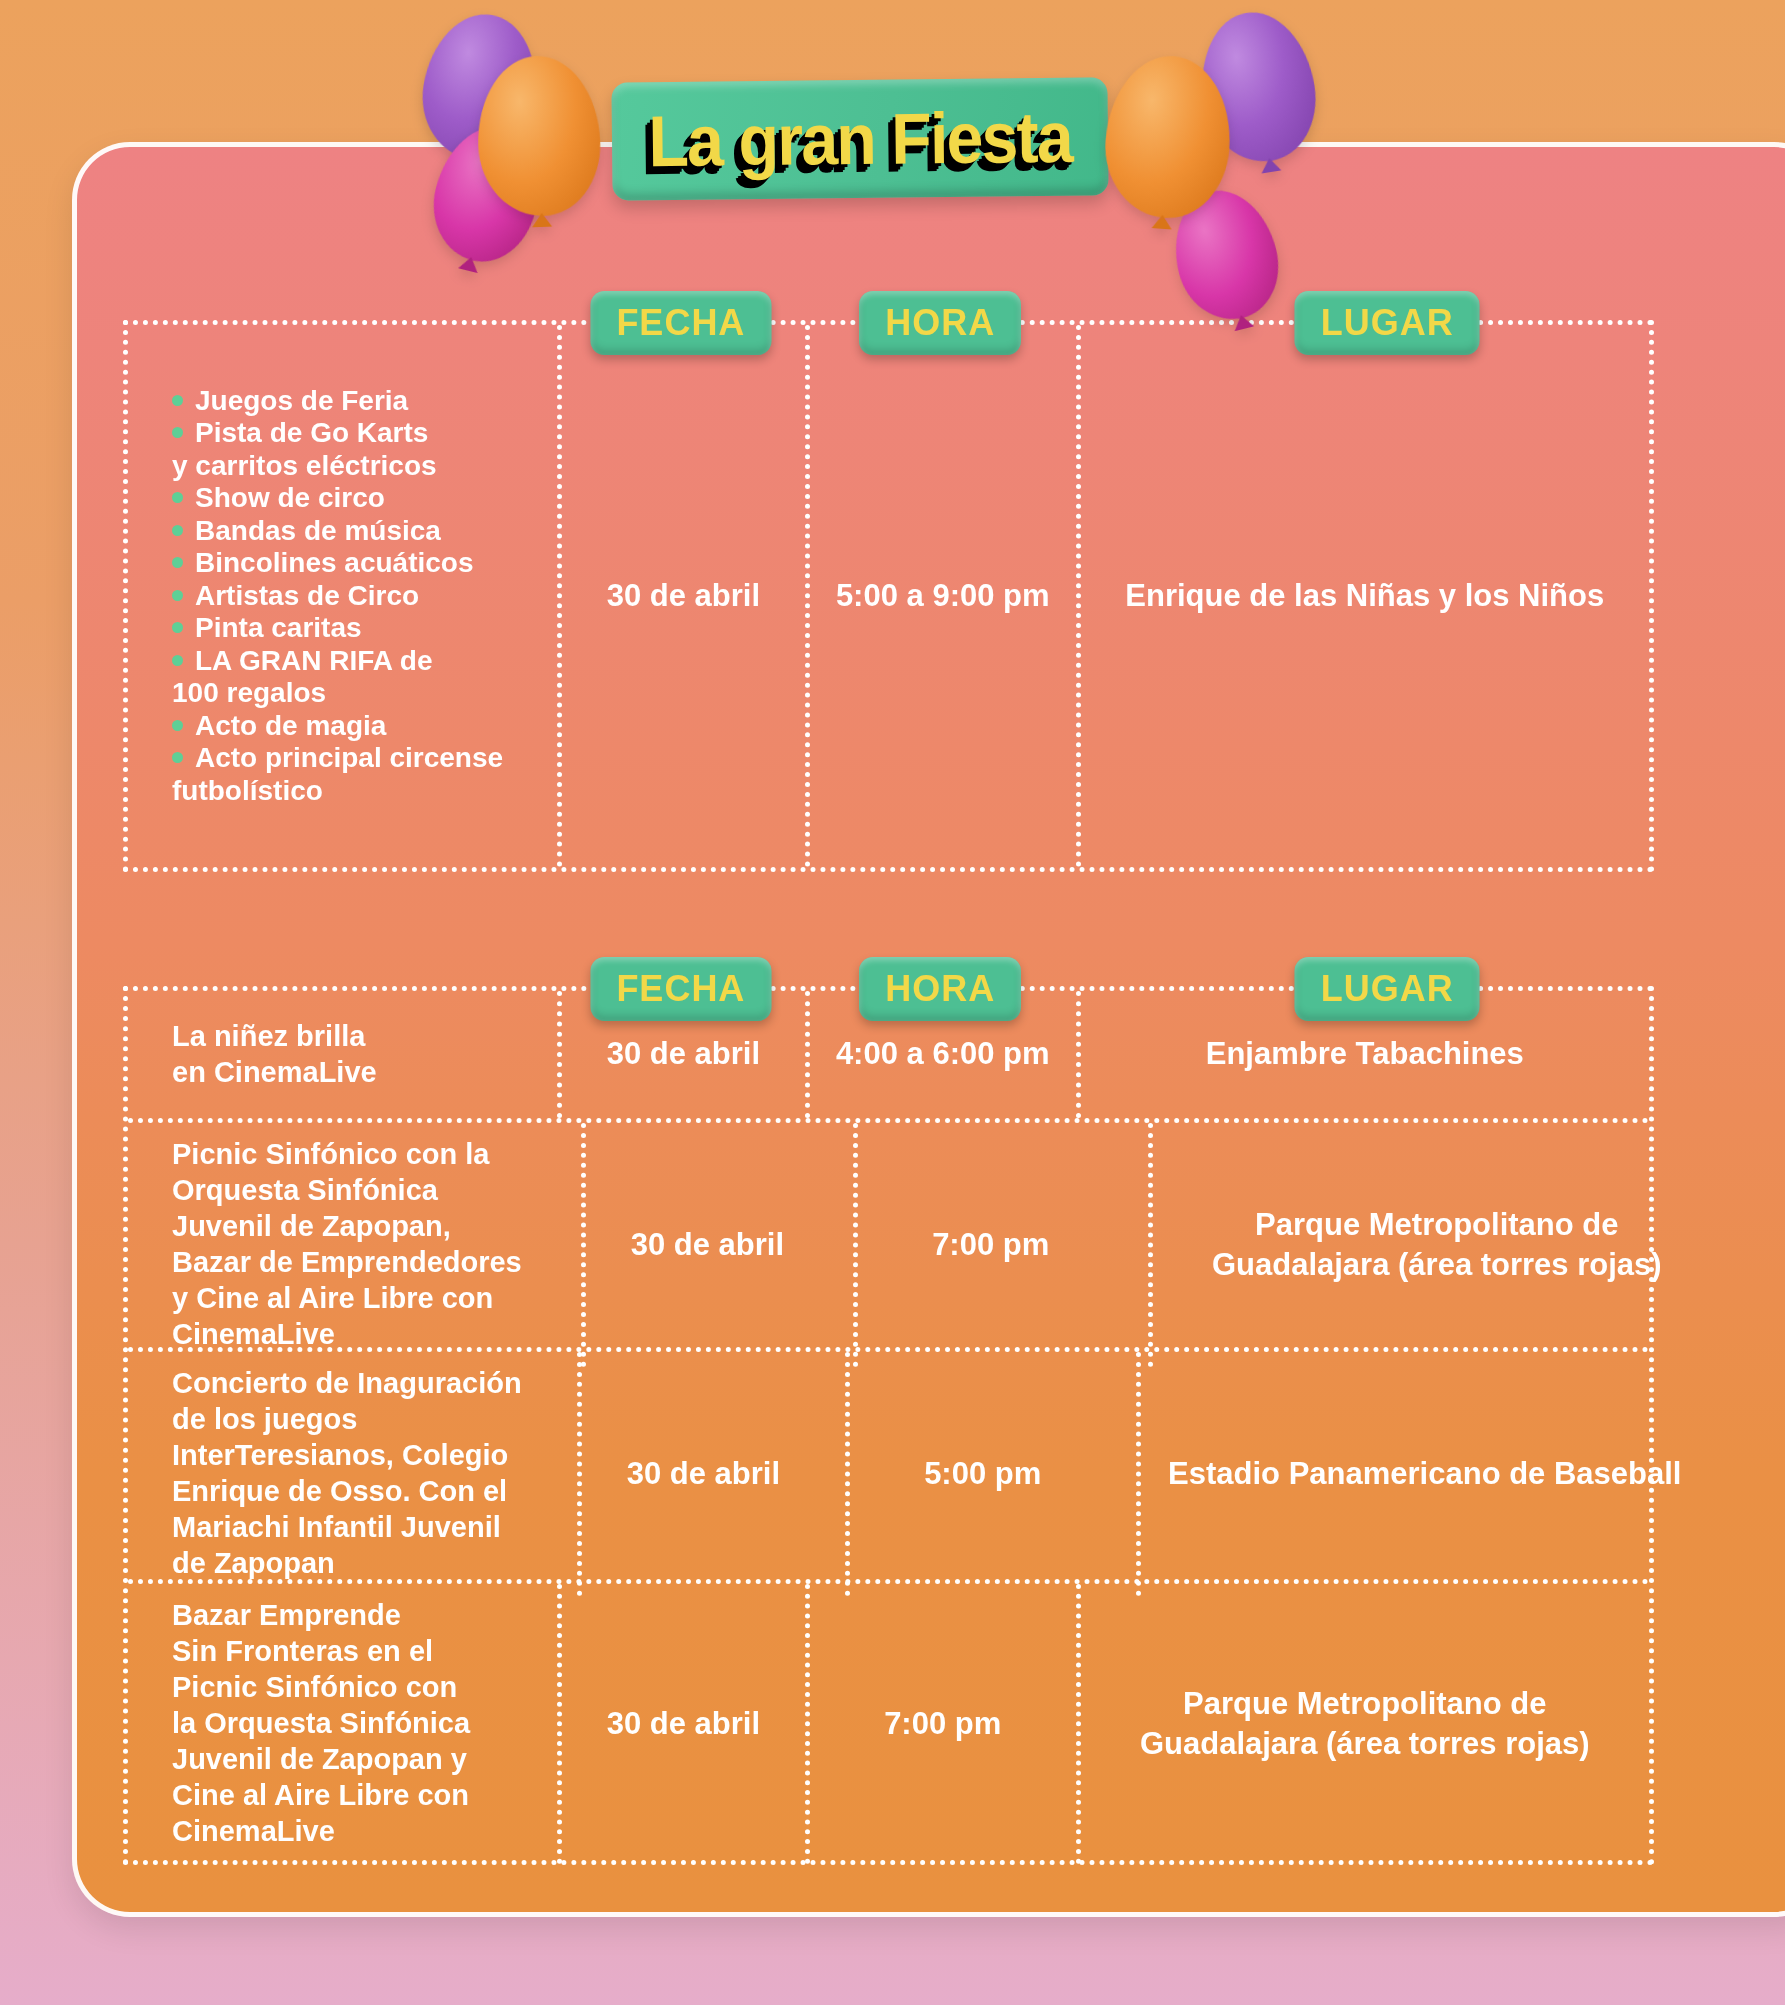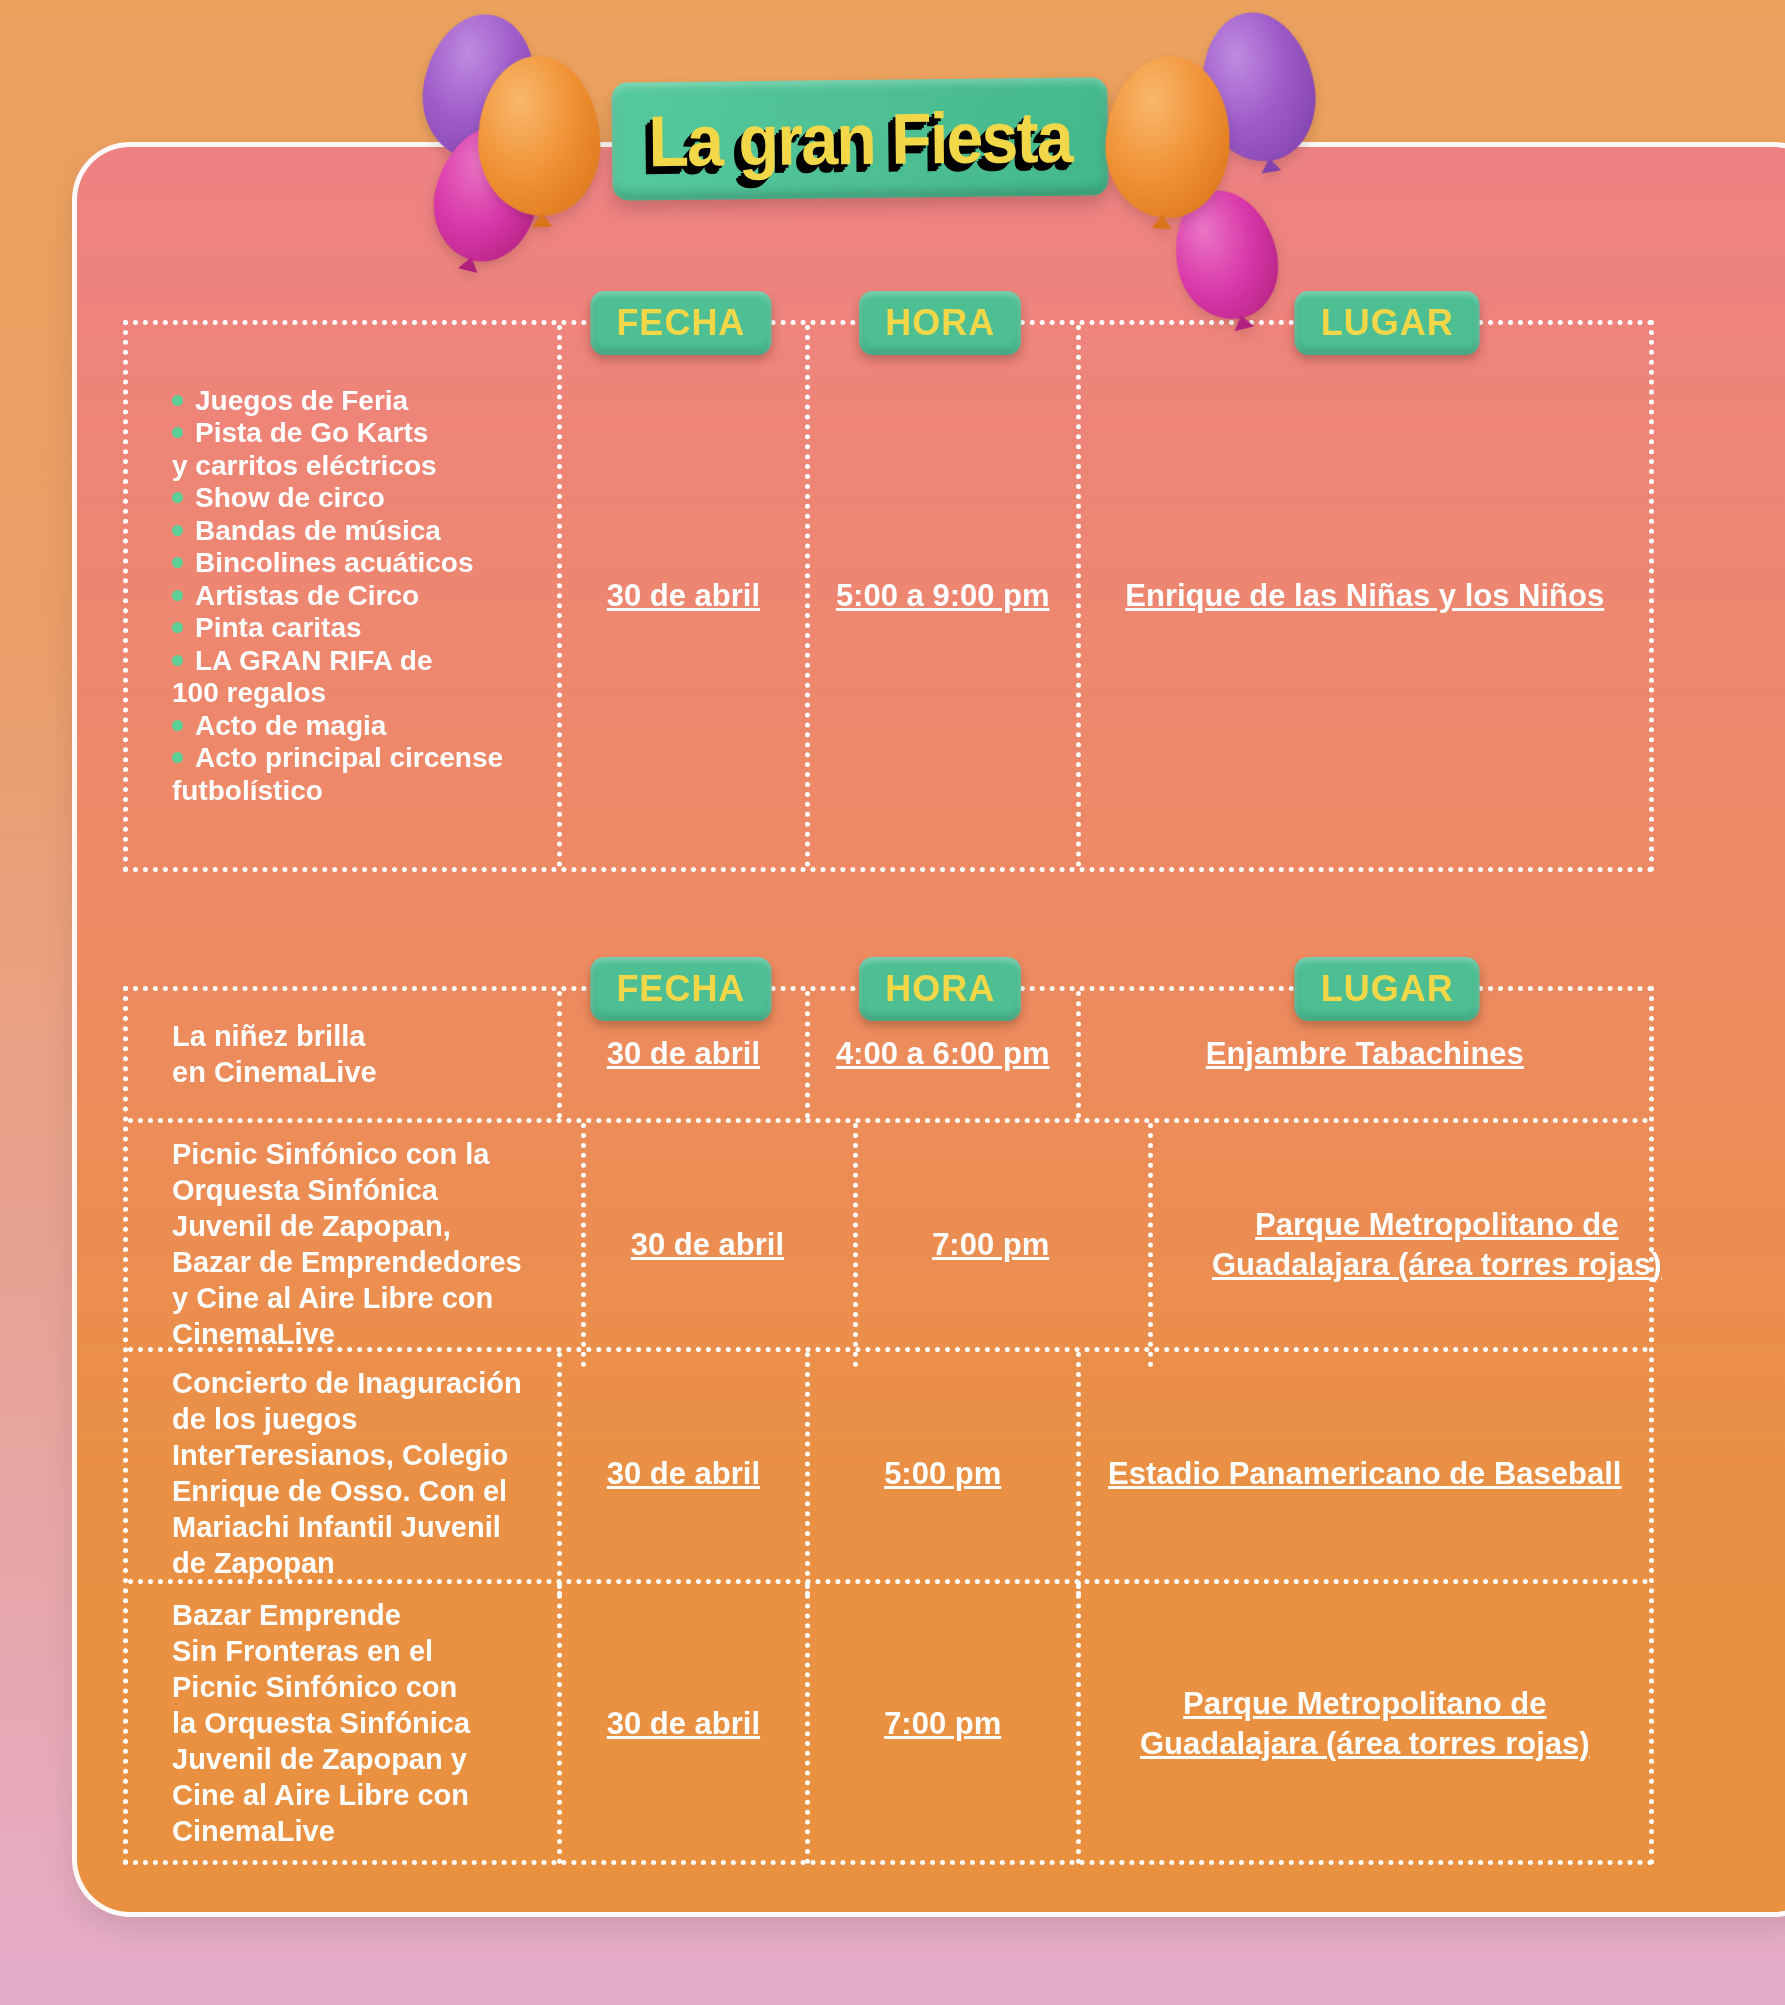--- a/index.html
+++ b/index.html
@@ -70,7 +70,7 @@
   .r1 { height:127px; } .r2 { height:229px;gap:24px; } .r3 { height:232px; } .r4 { height:266px; }
 
   .cell { display:flex; align-items:center; justify-content:center; color:#fff; }
-  .cell + .cell { border-left:5px dotted #fff;text-decoration:underline; }
+  .cell + .cell { border-left:5px dotted #fff; }
   .cell.desc { justify-content:flex-start; padding:14px 18px 14px 44px; }
 
   .val { font-size:31px; line-height:1.3; text-align:center; white-space:pre-line; }

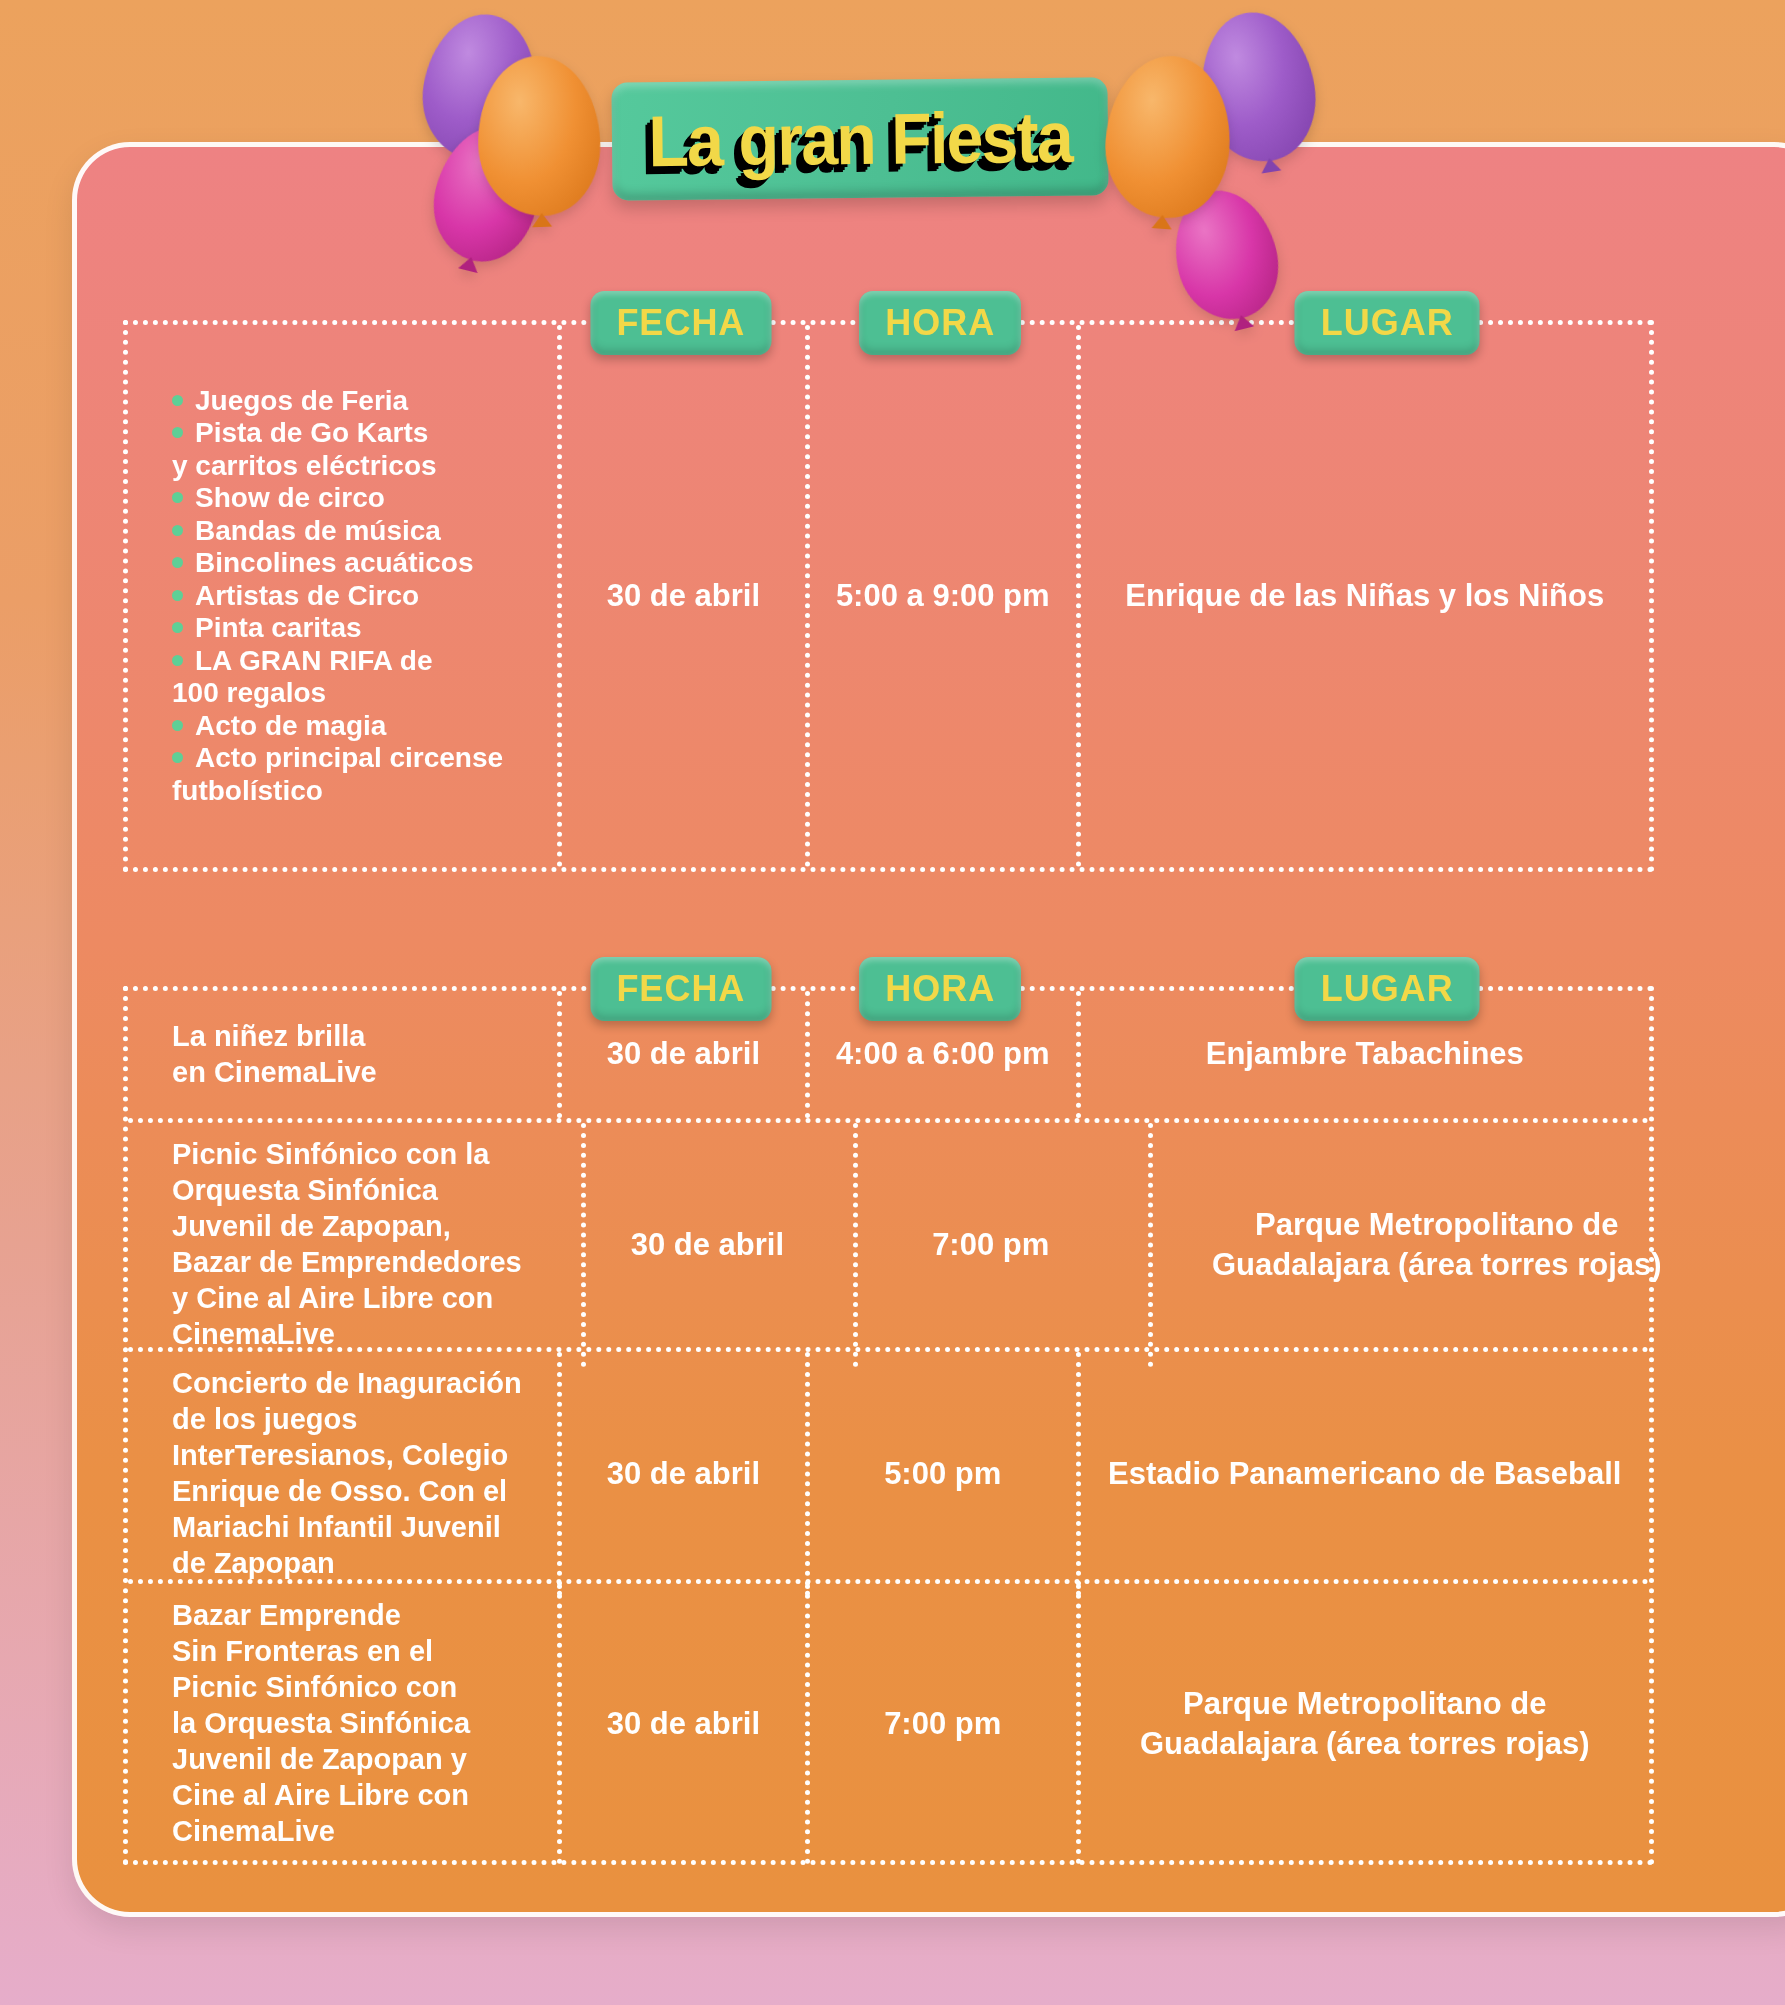--- a/index.html
+++ b/index.html
@@ -67,7 +67,7 @@
 
   .row { display:grid; grid-template-columns:28.2% 16.3% 17.8% 37.7%; }
   .row + .row { border-top:5px dotted #fff; }
-  .r1 { height:127px; } .r2 { height:229px;gap:24px; } .r3 { height:232px; } .r4 { height:266px; }
+  .r1 { height:127px; } .r2 { height:229px;gap:24px; } .r3 { height:232px;gap:20px; } .r4 { height:266px; }
 
   .cell { display:flex; align-items:center; justify-content:center; color:#fff; }
   .cell + .cell { border-left:5px dotted #fff; }

